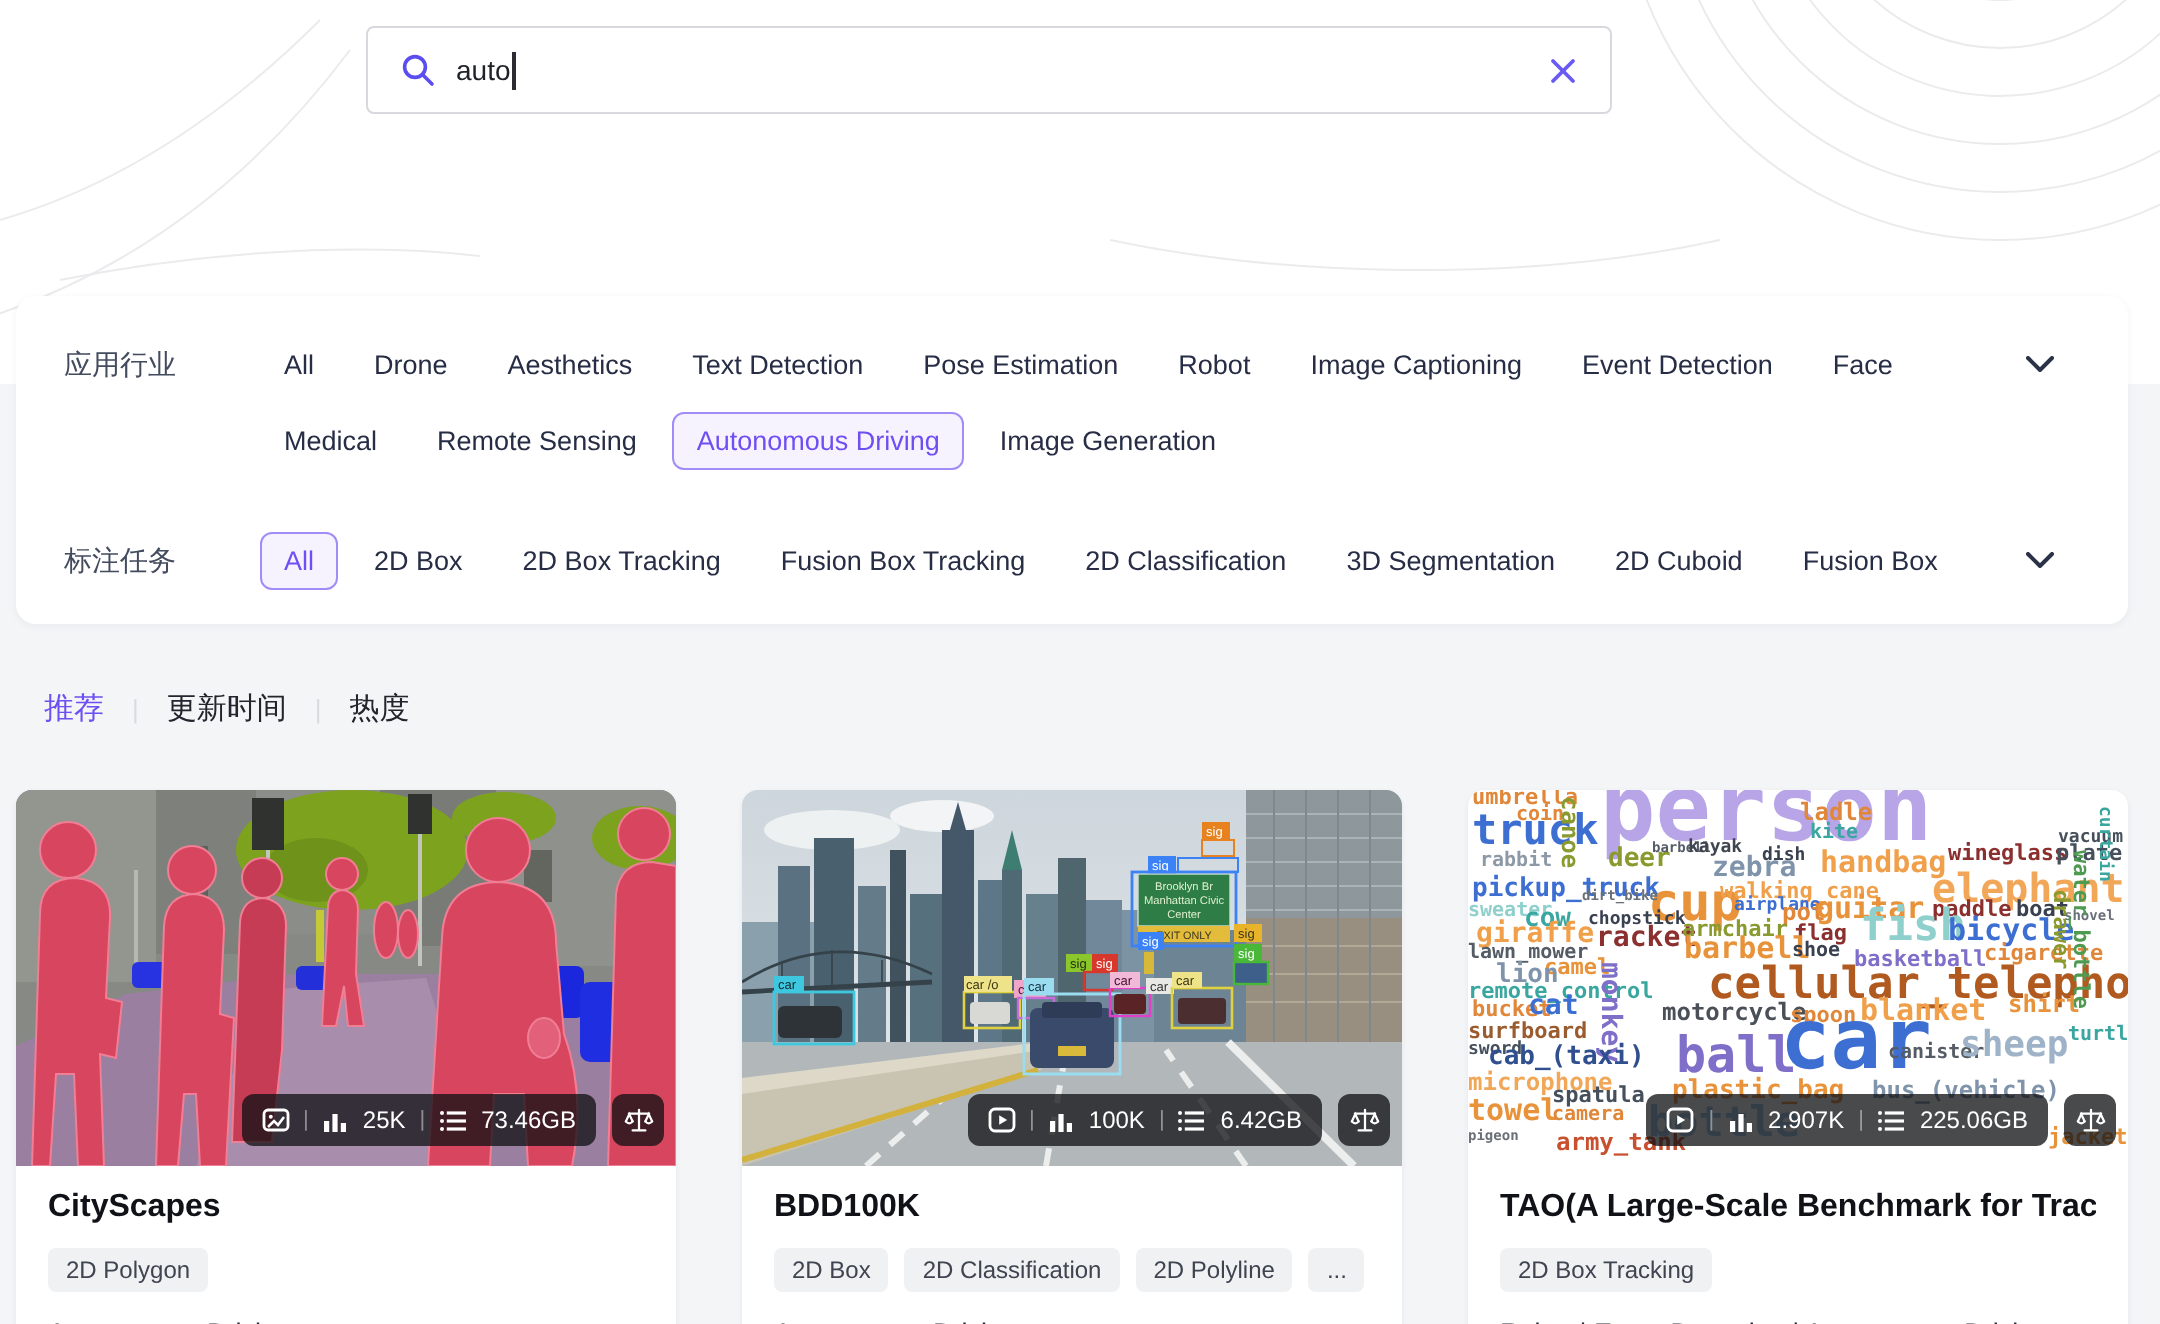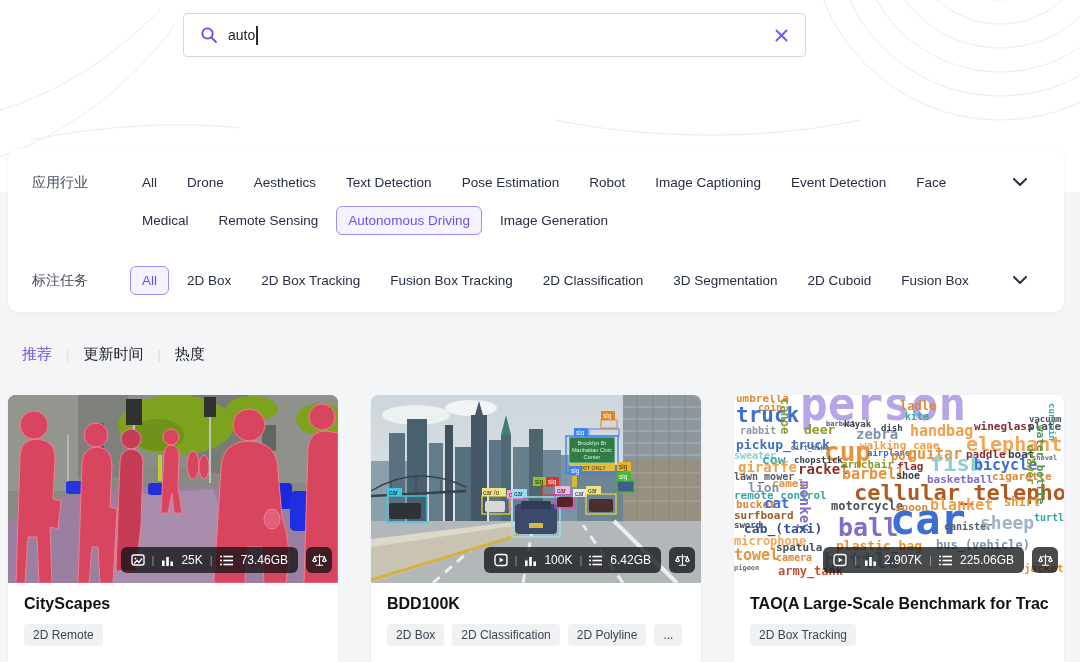--- a/index.html
+++ b/index.html
@@ -244,7 +244,7 @@
     <div class="card-info">
       <div class="card-title">CityScapes</div>
       <div class="tag-row" id="tags-0">
-          <span class="tag">2D Remote</span>
+          <span class="tag">2D Polygon</span>
         </div>
       <div class="card-cats">Autonomous Driving</div>
     </div>

